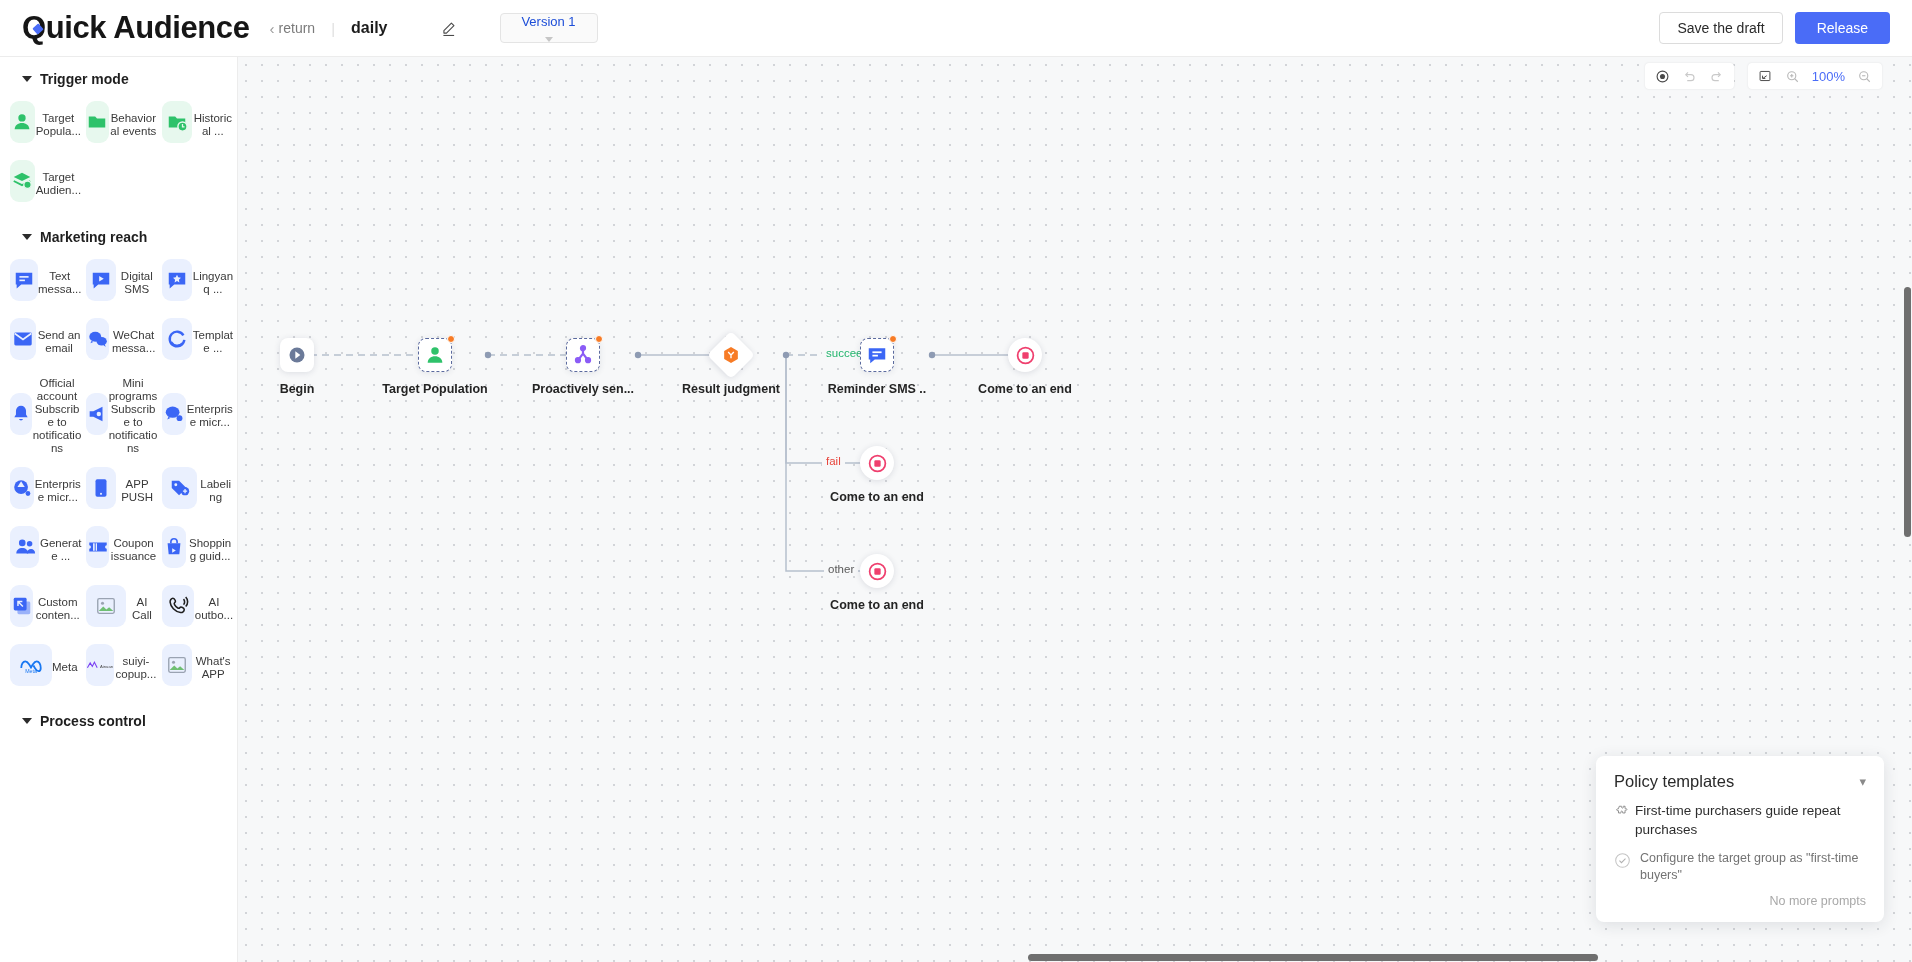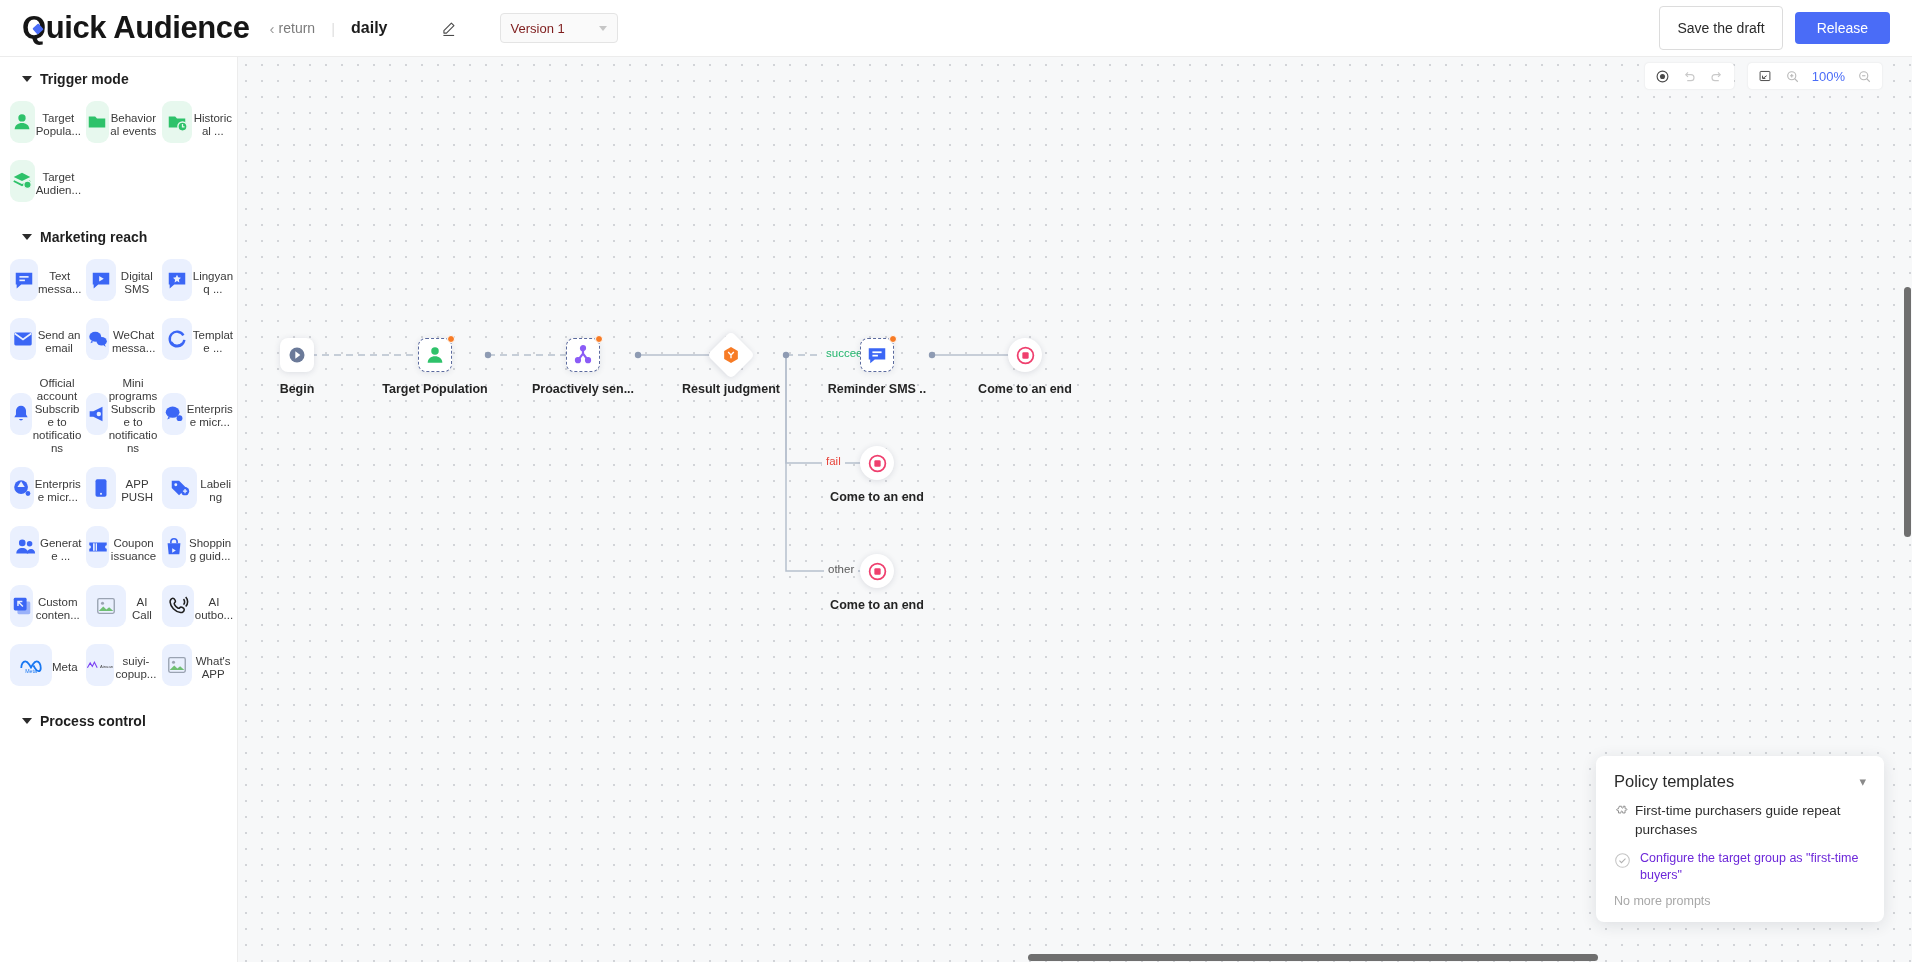--- a/index.html
+++ b/index.html
@@ -47,13 +47,14 @@
   }
   .hdr-version {
     margin-left: 40px;
-    width: 118px; height: 30px;
+    width: 98px; height: 30px;
     border: 1px solid #e4e4e4; border-radius: 4px;
     background: #fafafa;
     display: flex; align-items: center; justify-content: space-between;
     padding: 0 10px;
-    font-size: 13px; color: #7f1d1d;
+    font-size: 13px; color: #1d4ed8;
     cursor: pointer;
+    flex-direction: column;
   }
   .hdr-version .vchev {
     width: 0; height: 0;

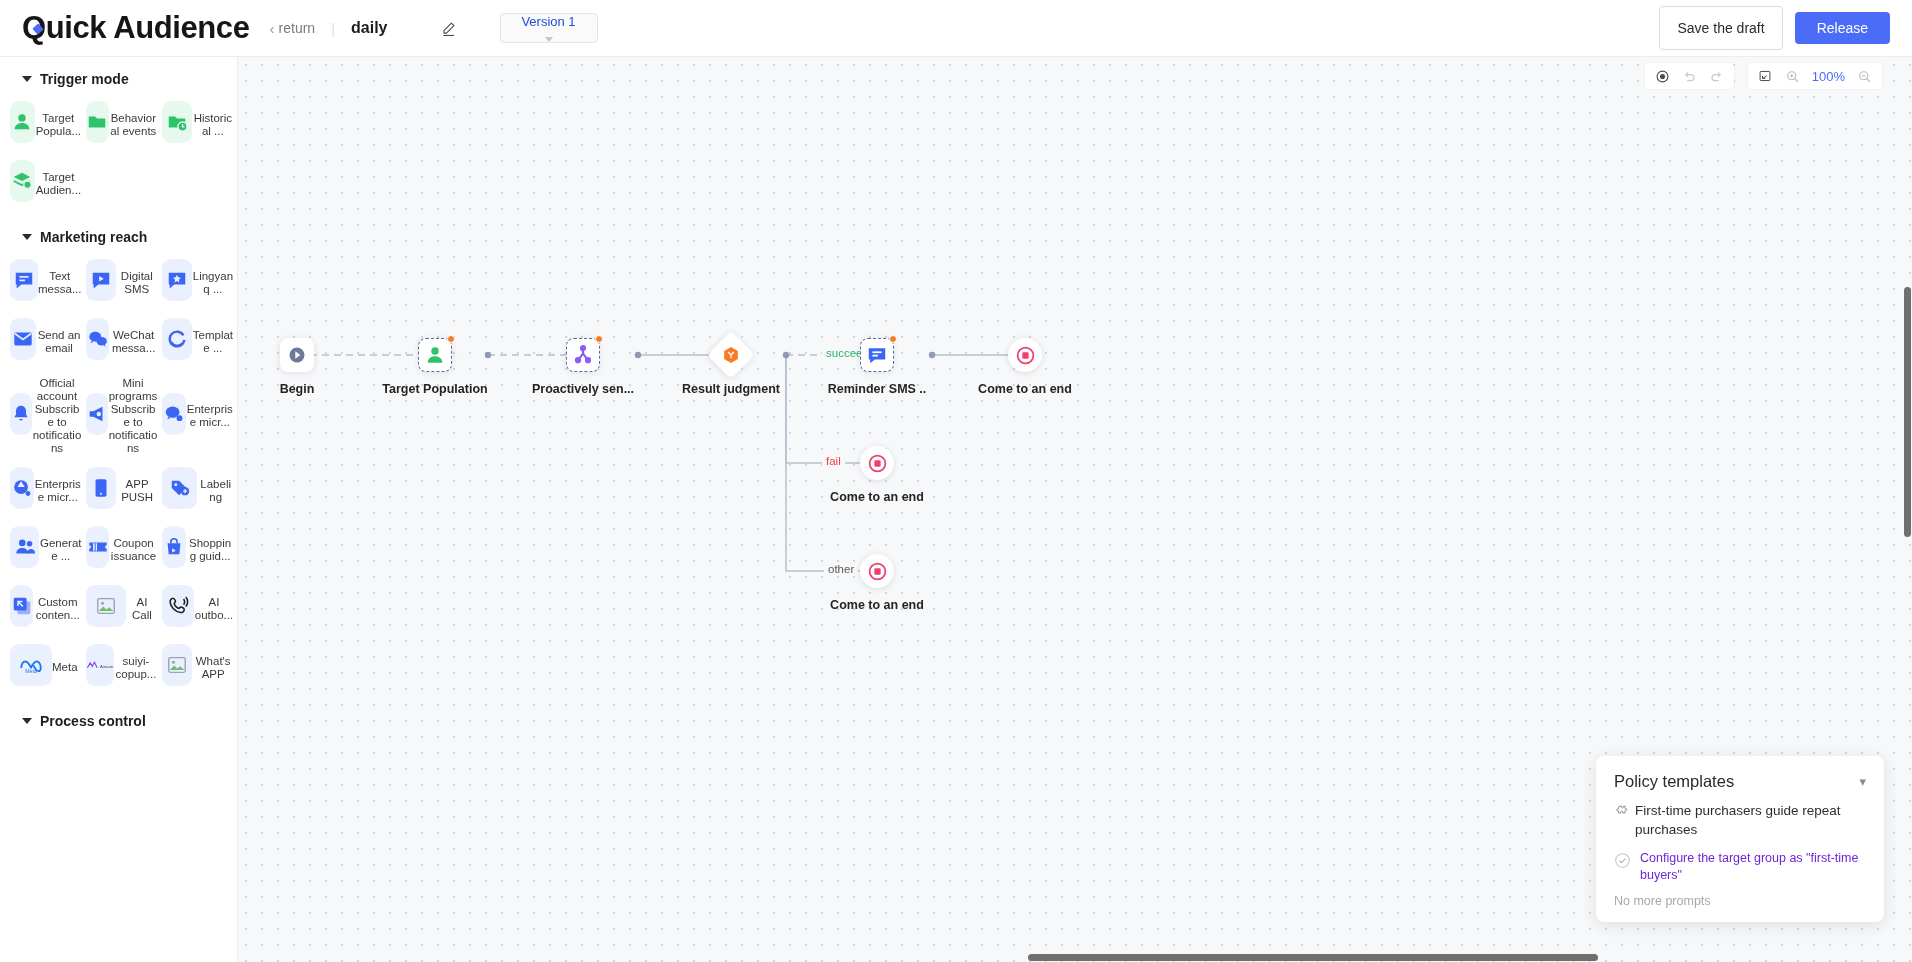--- a/index.html
+++ b/index.html
@@ -67,7 +67,7 @@
     display: flex; align-items: center; gap: 12px;
   }
   .btn-draft {
-    height: 44px; padding: 0 17px;
+    height: 32px; padding: 0 17px;
     border: 1px solid #dcdcdc; border-radius: 4px;
     background: #fff; color: #2b2b2b; font-size: 14px;
     font-family: inherit;

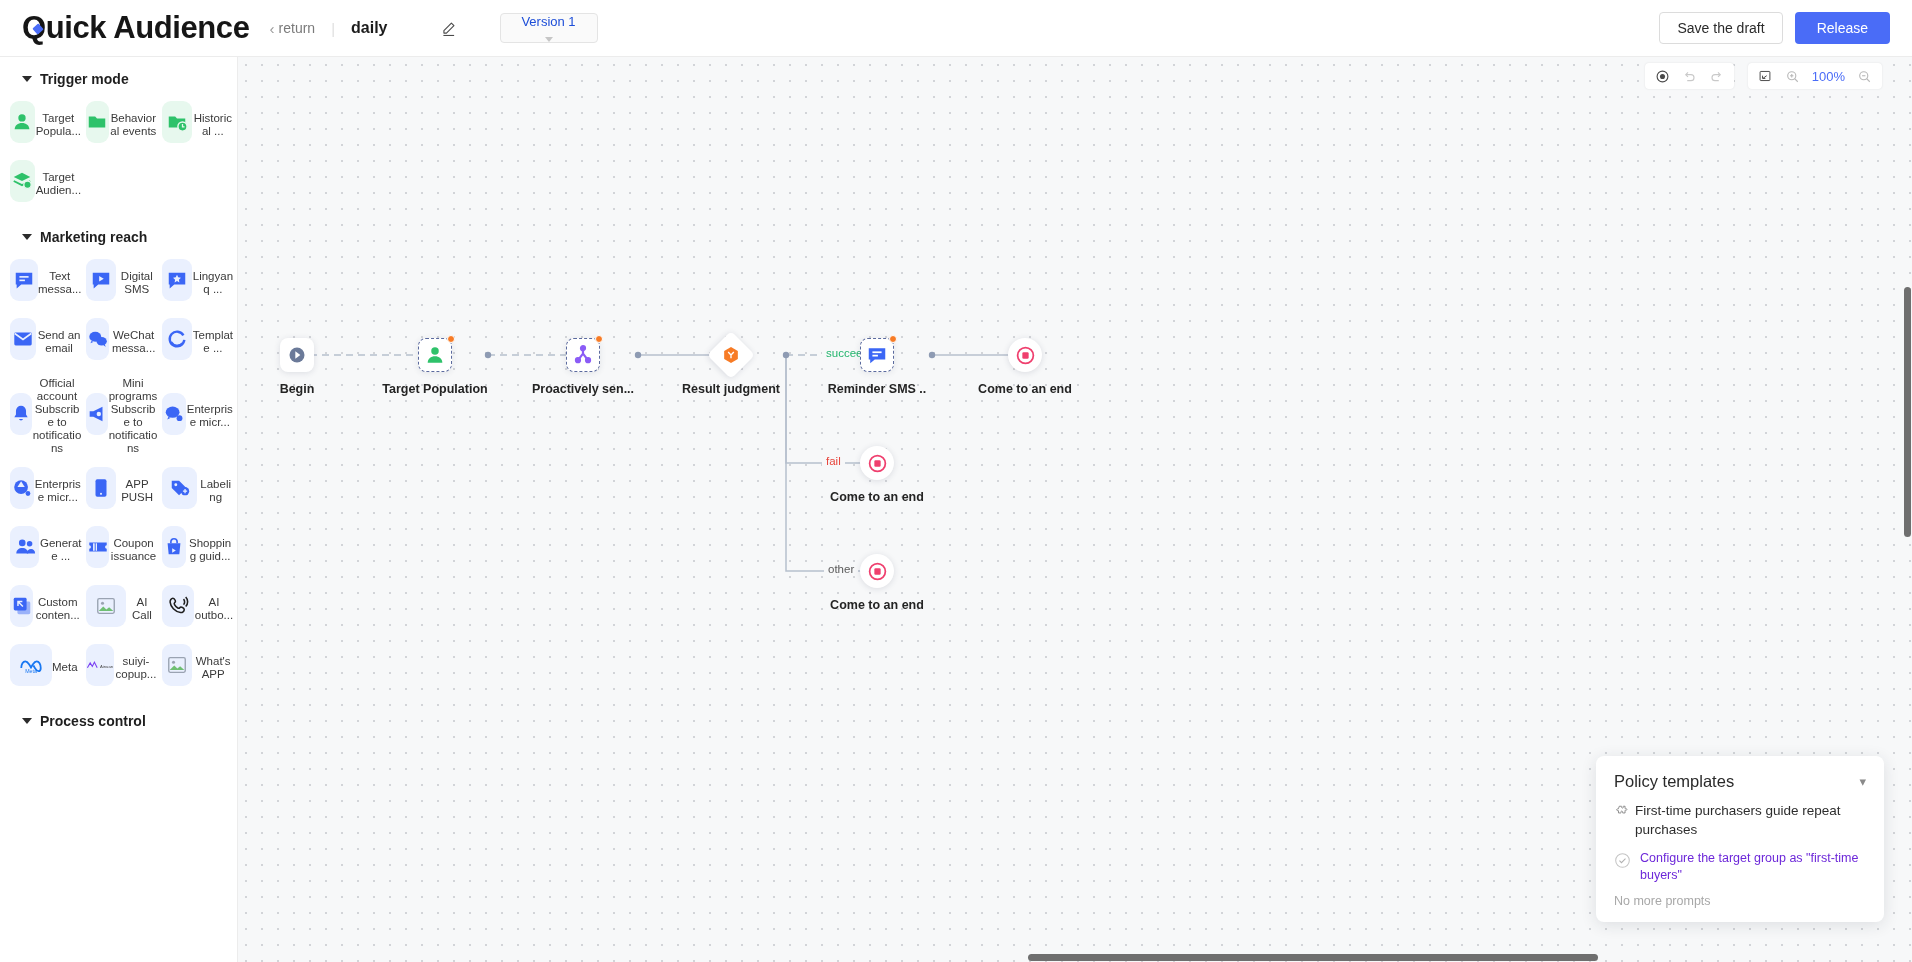--- a/index.html
+++ b/index.html
@@ -249,7 +249,7 @@
   }
   .policy-item .ck { flex: 0 0 auto; margin-top: 2px; }
   .policy-item .txt {
-    font-size: 12.5px; color: #6d28d9; line-height: 17px;
+    font-size: 12.5px; color: #737373; line-height: 17px;
   }
   .policy-foot {
     text-align: left; font-size: 12.5px; color: #a8a8a8;

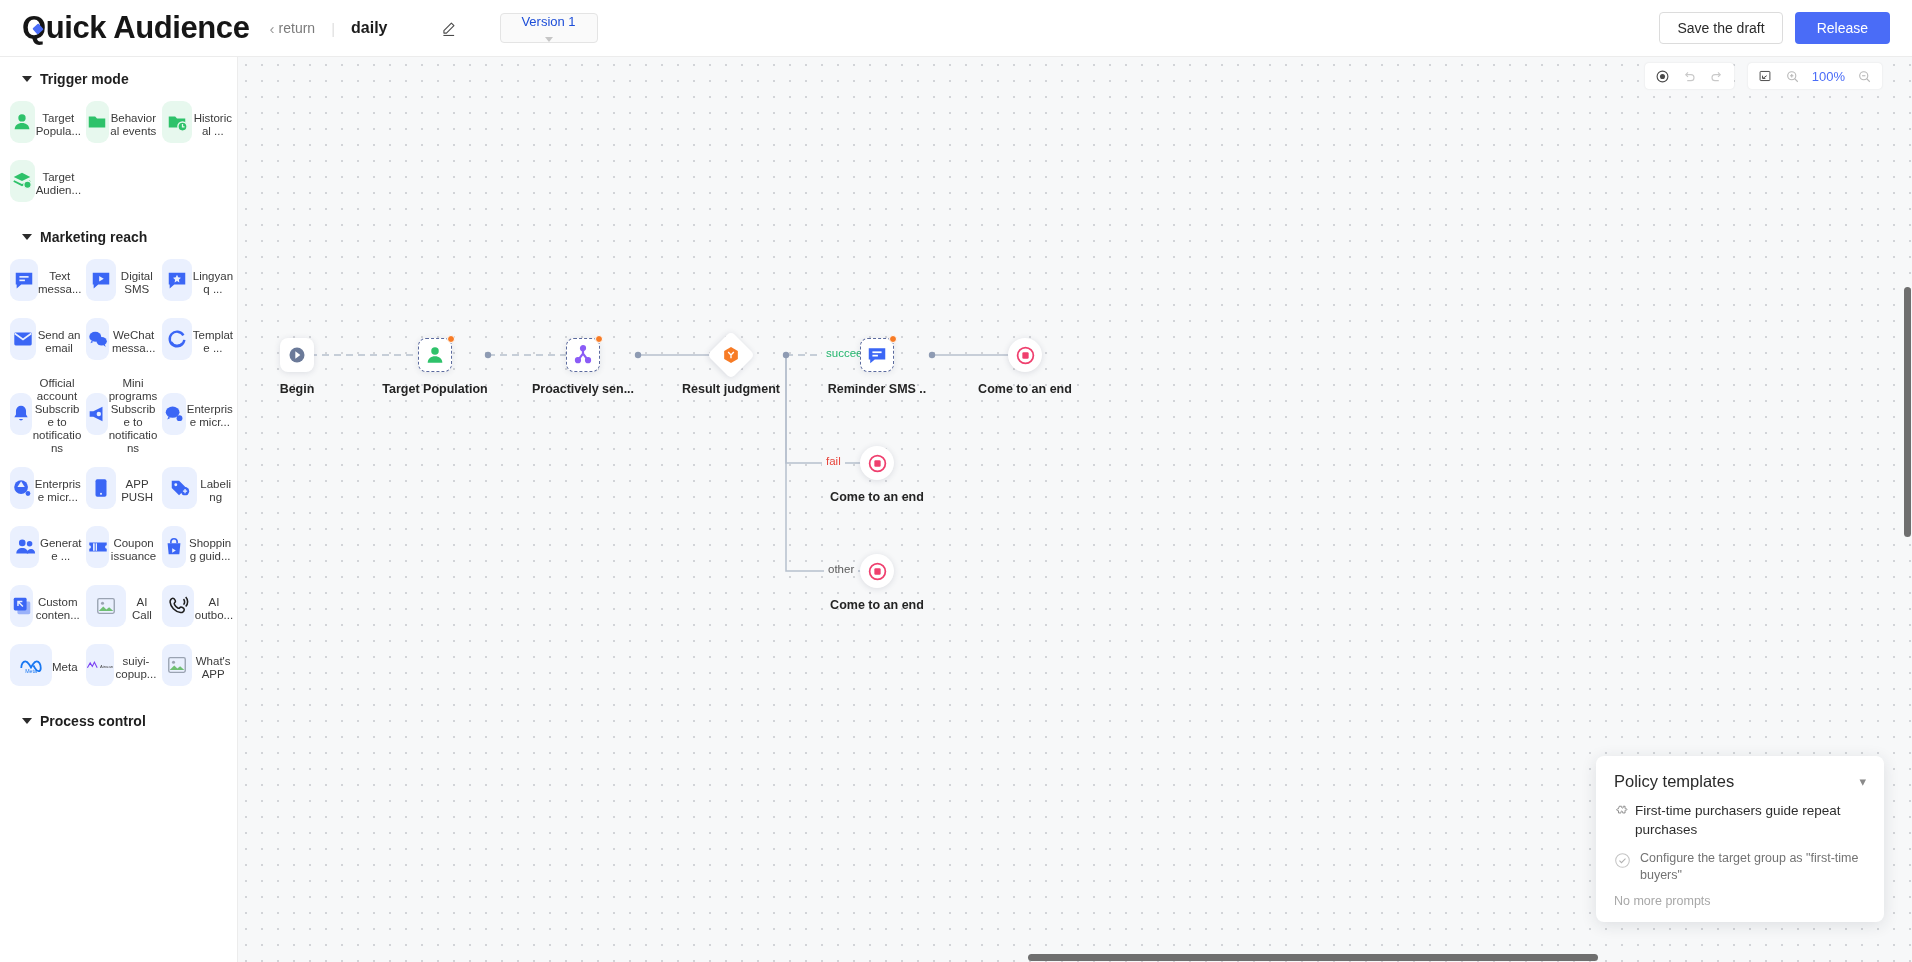--- a/index.html
+++ b/index.html
@@ -252,7 +252,7 @@
     font-size: 12.5px; color: #737373; line-height: 17px;
   }
   .policy-foot {
-    text-align: left; font-size: 12.5px; color: #a8a8a8;
+    text-align: right; font-size: 12.5px; color: #a8a8a8;
     margin-top: 2px;
   }
 

